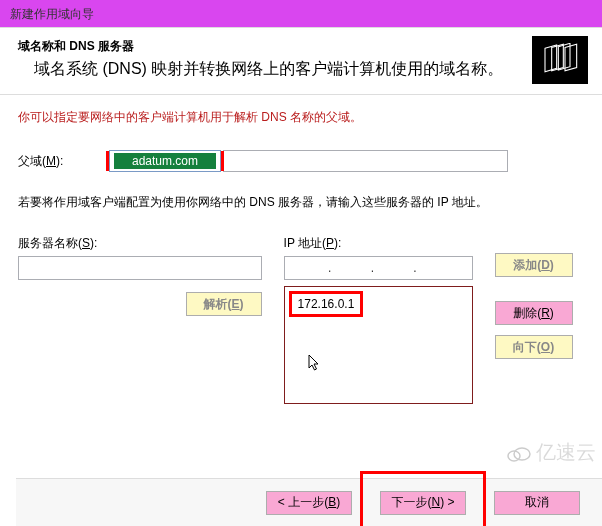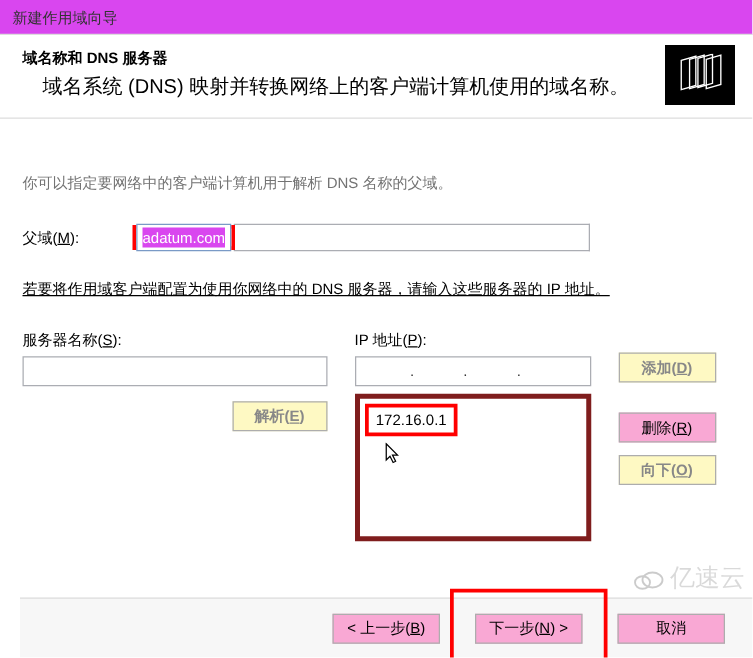--- a/index.html
+++ b/index.html
@@ -51,7 +51,7 @@
     .content {
       padding: 14px 18px 0 18px;
     }
-    .intro-text { margin-bottom: 24px; color: #737373; margin-top: 29px; }
+    .intro-text { margin-bottom: 24px; color: #b91c1c; }
     .row-parent {
       display: flex;
       align-items: center;

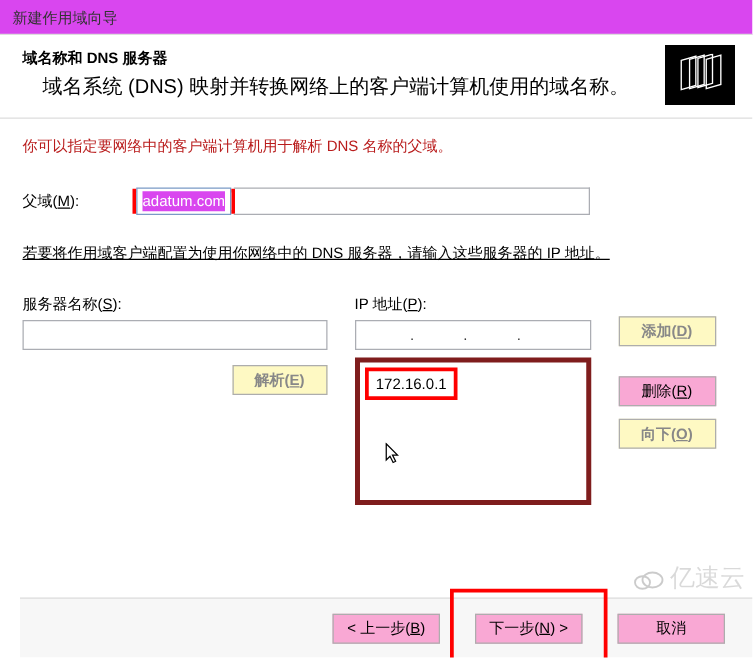--- a/index.html
+++ b/index.html
@@ -75,9 +75,9 @@
       color: #fff;
     }
     .parent-input-sel {
-      background: #d946ef;
+      background: #15803d;
       color: #fff;
-      padding: 1px 0;
+      padding: 1px 18px;
     }
     .parent-rest {
       flex: 1;

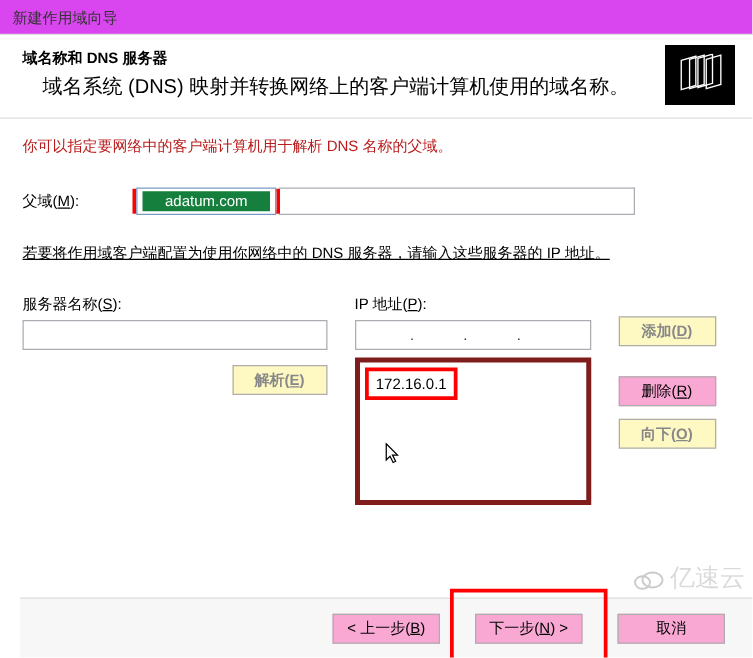--- a/index.html
+++ b/index.html
@@ -87,7 +87,7 @@
       margin-left: -1px;
       max-width: 285px;
     }
-    .dns-note { margin-bottom: 24px; color: #000; text-decoration: underline; }
+    .dns-note { margin-bottom: 24px; color: #000; }
     .columns {
       display: flex;
       gap: 22px;

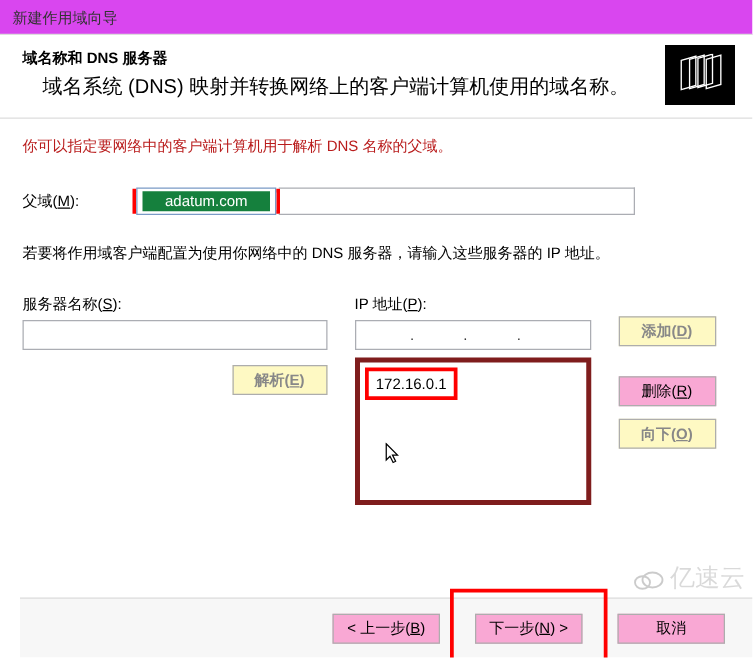--- a/index.html
+++ b/index.html
@@ -143,7 +143,7 @@
       margin-top: 6px;
       width: 100%;
       height: 118px;
-      border: 4px solid #7f1d1d;
+      border: 1px solid #7f1d1d;
       background: #fff;
       padding: 4px;
       position: relative;

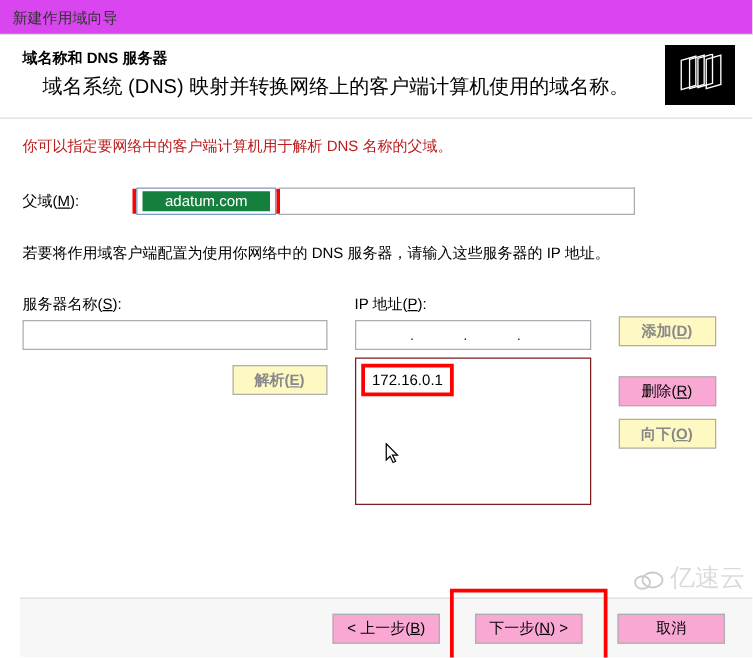--- a/index.html
+++ b/index.html
@@ -184,7 +184,7 @@
     .watermark {
       position: absolute;
       right: 6px;
-      bottom: 50px;
+      bottom: 60px;
       font-size: 20px;
       color: rgba(0,0,0,0.15);
       display: flex;

